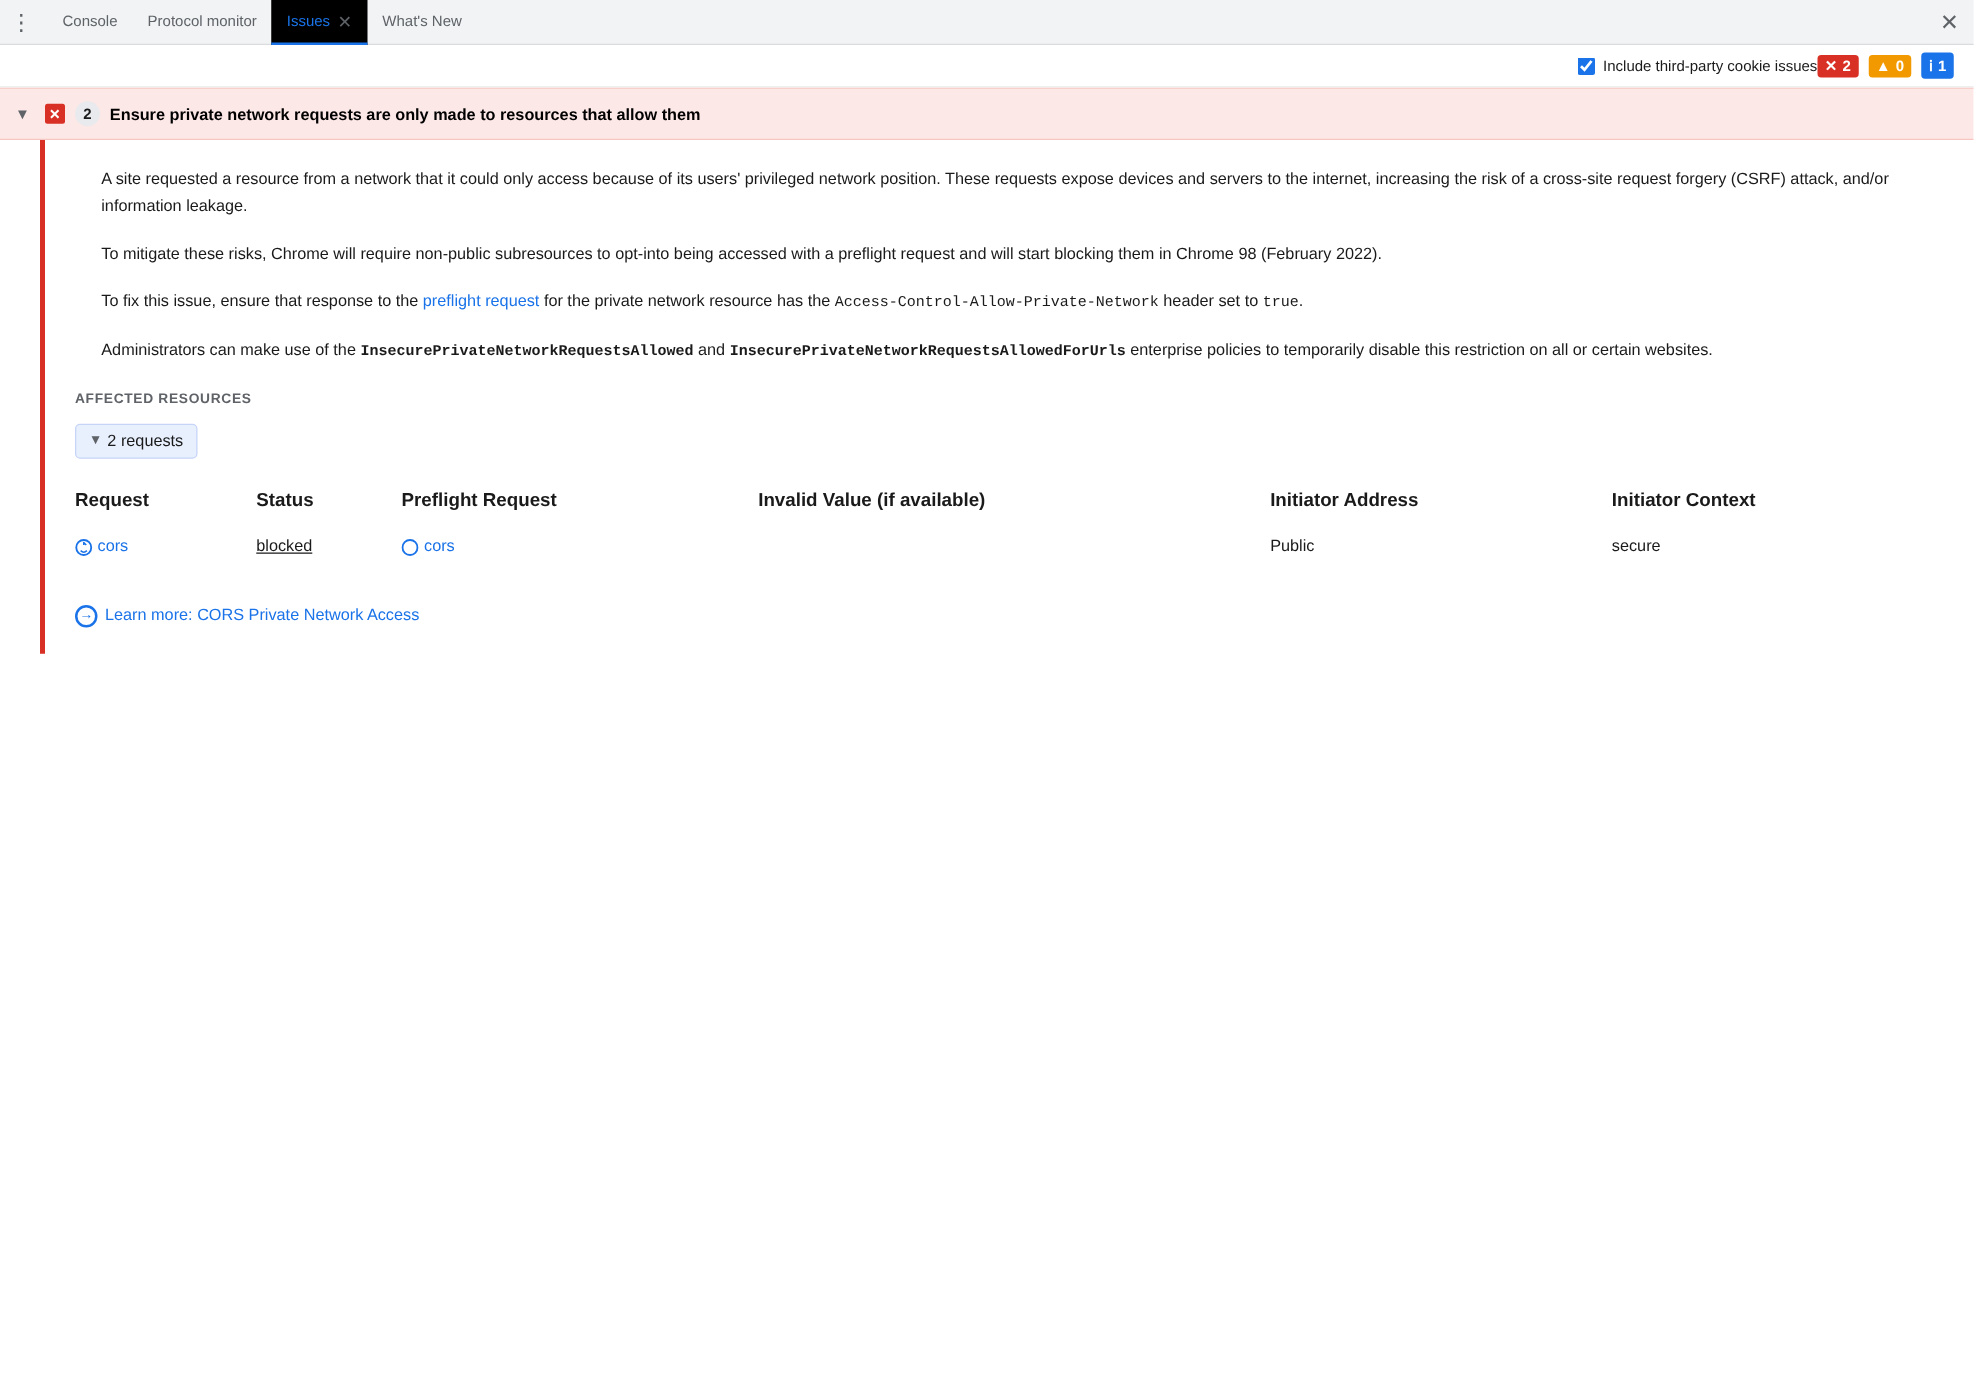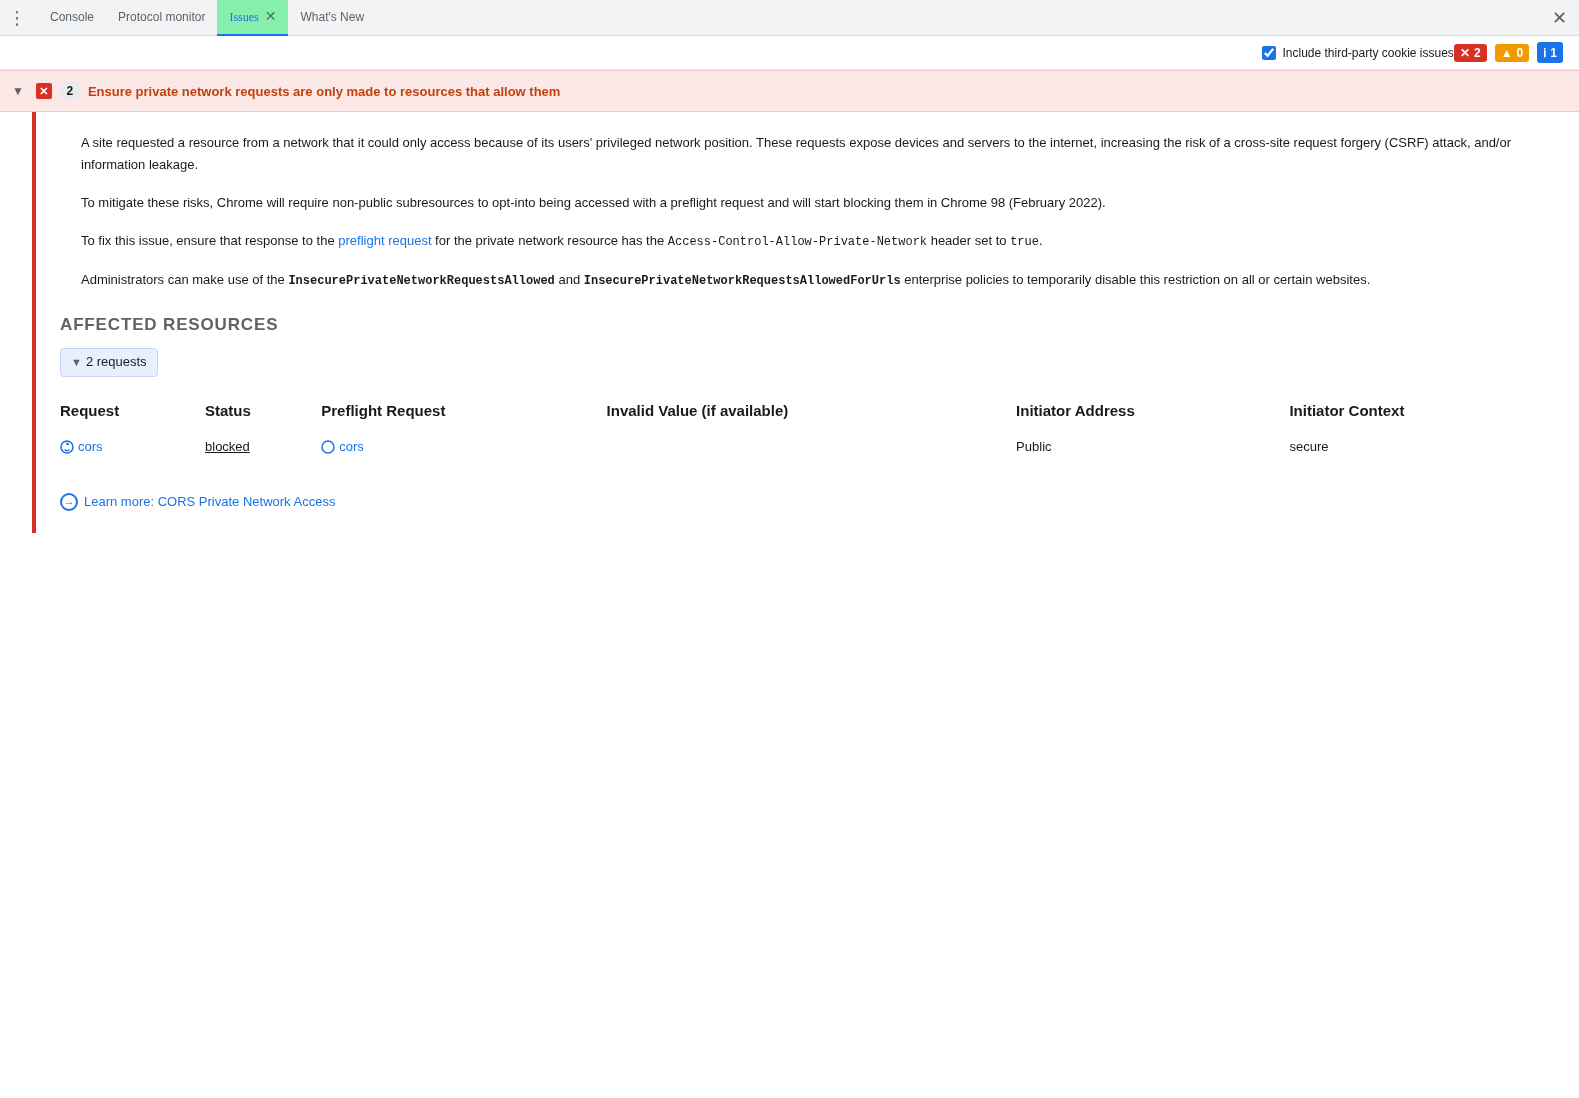--- a/index.html
+++ b/index.html
@@ -46,8 +46,7 @@
     .tab.active {
       color: #1a73e8;
       border-bottom: 2px solid #1a73e8;
-      background: #86efac;
-      font-family: Liberation Serif, serif;
+      background: #000000;
     }
     .tab-close {
       margin-left: 6px;

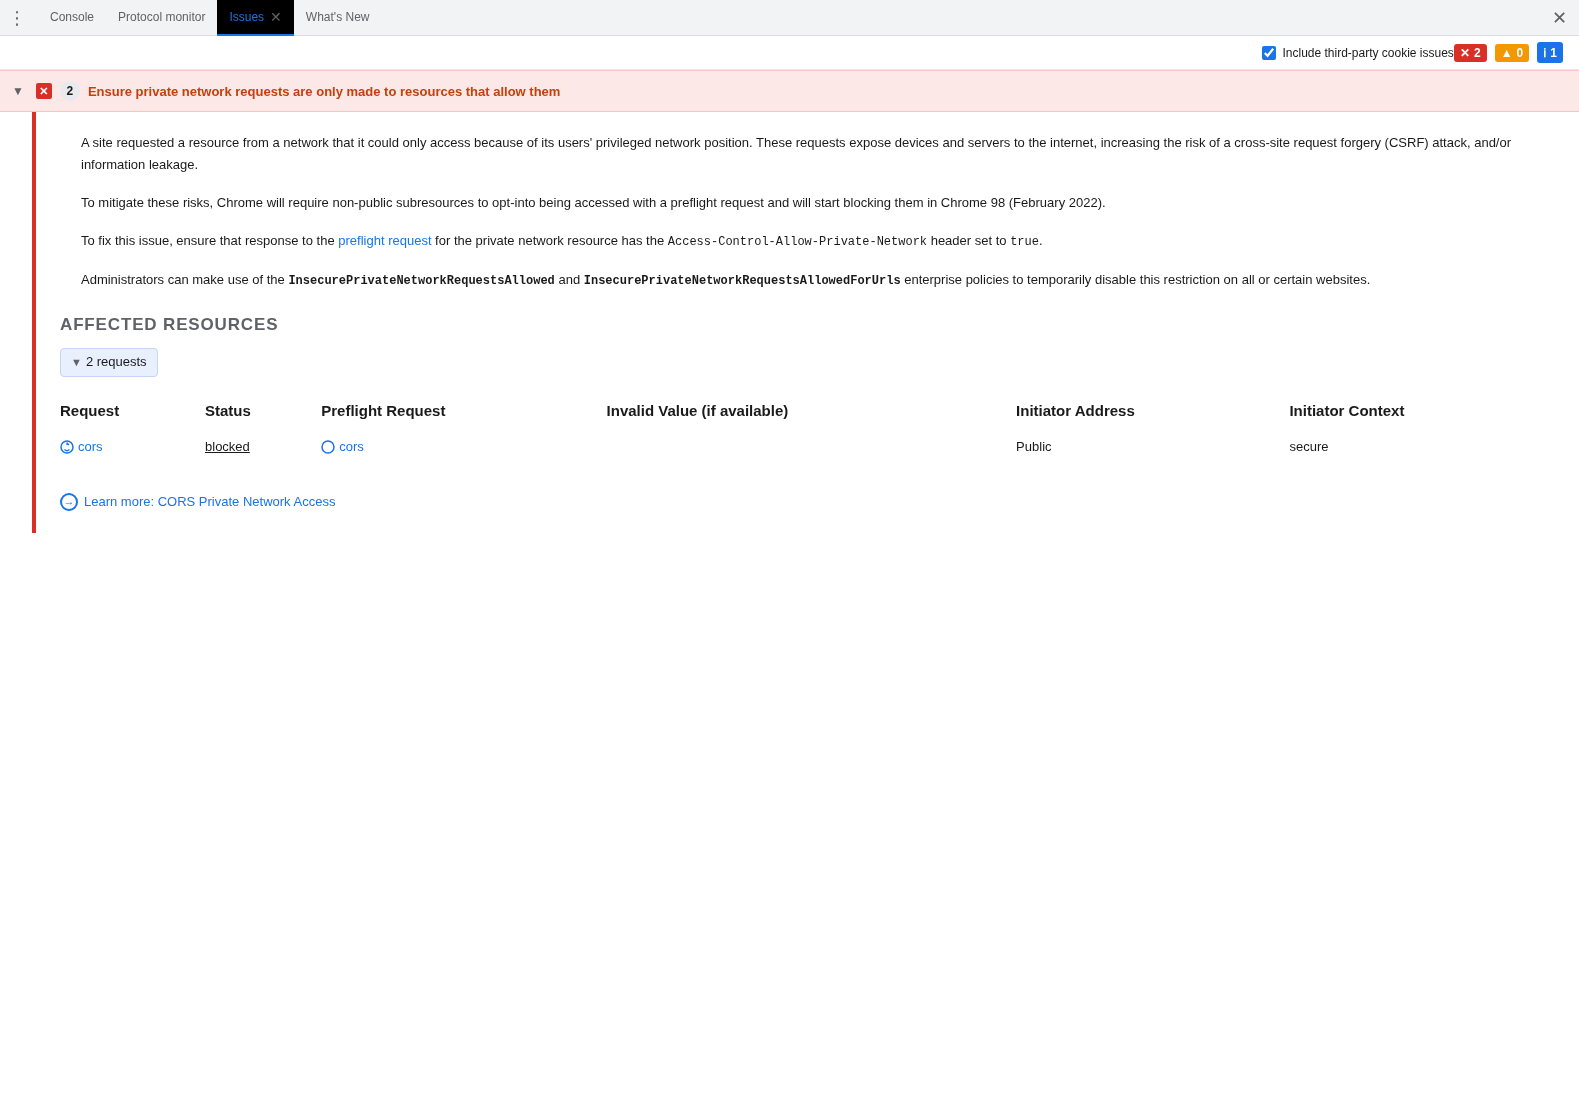--- a/index.html
+++ b/index.html
@@ -159,7 +159,7 @@
     .issue-title {
       font-size: 13px;
       font-weight: 600;
-      color: #c2410c;
+      color: #000000;
     }
 
     

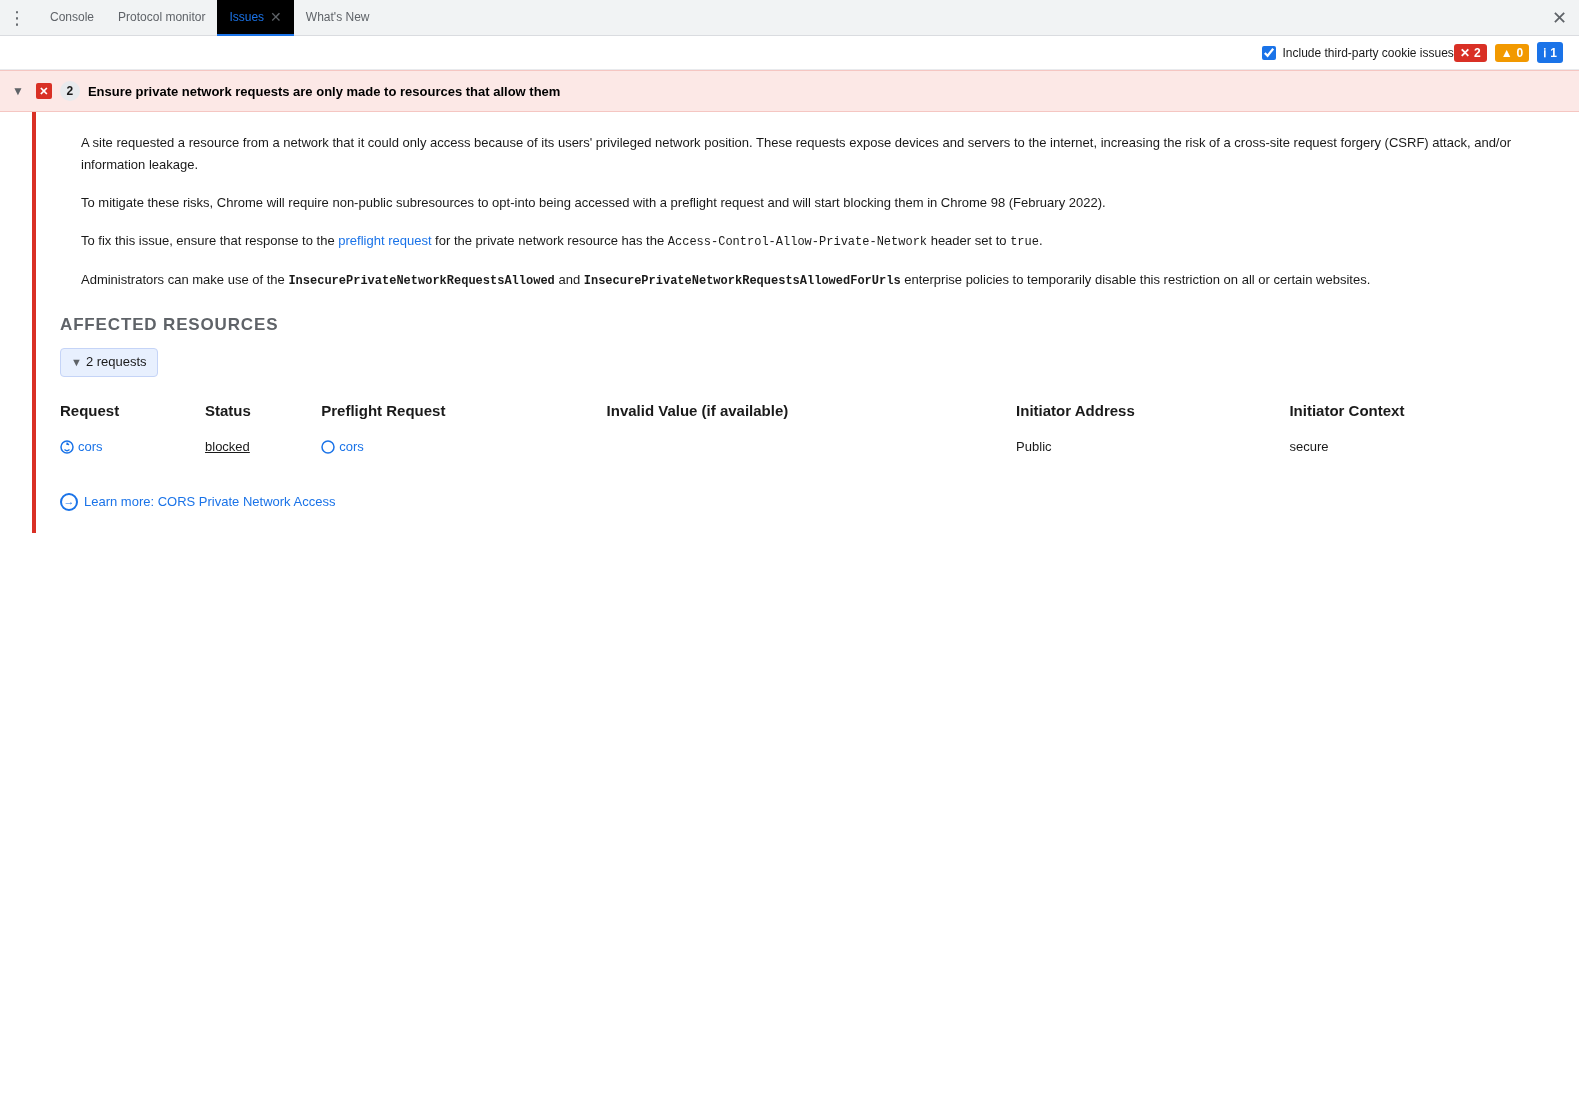--- a/index.html
+++ b/index.html
@@ -203,7 +203,7 @@
       margin-top: 20px;
     }
     .affected-resources-label {
-      font-size: 17px;
+      font-size: 11px;
       font-weight: 700;
       color: #5f6368;
       letter-spacing: 0.05em;

